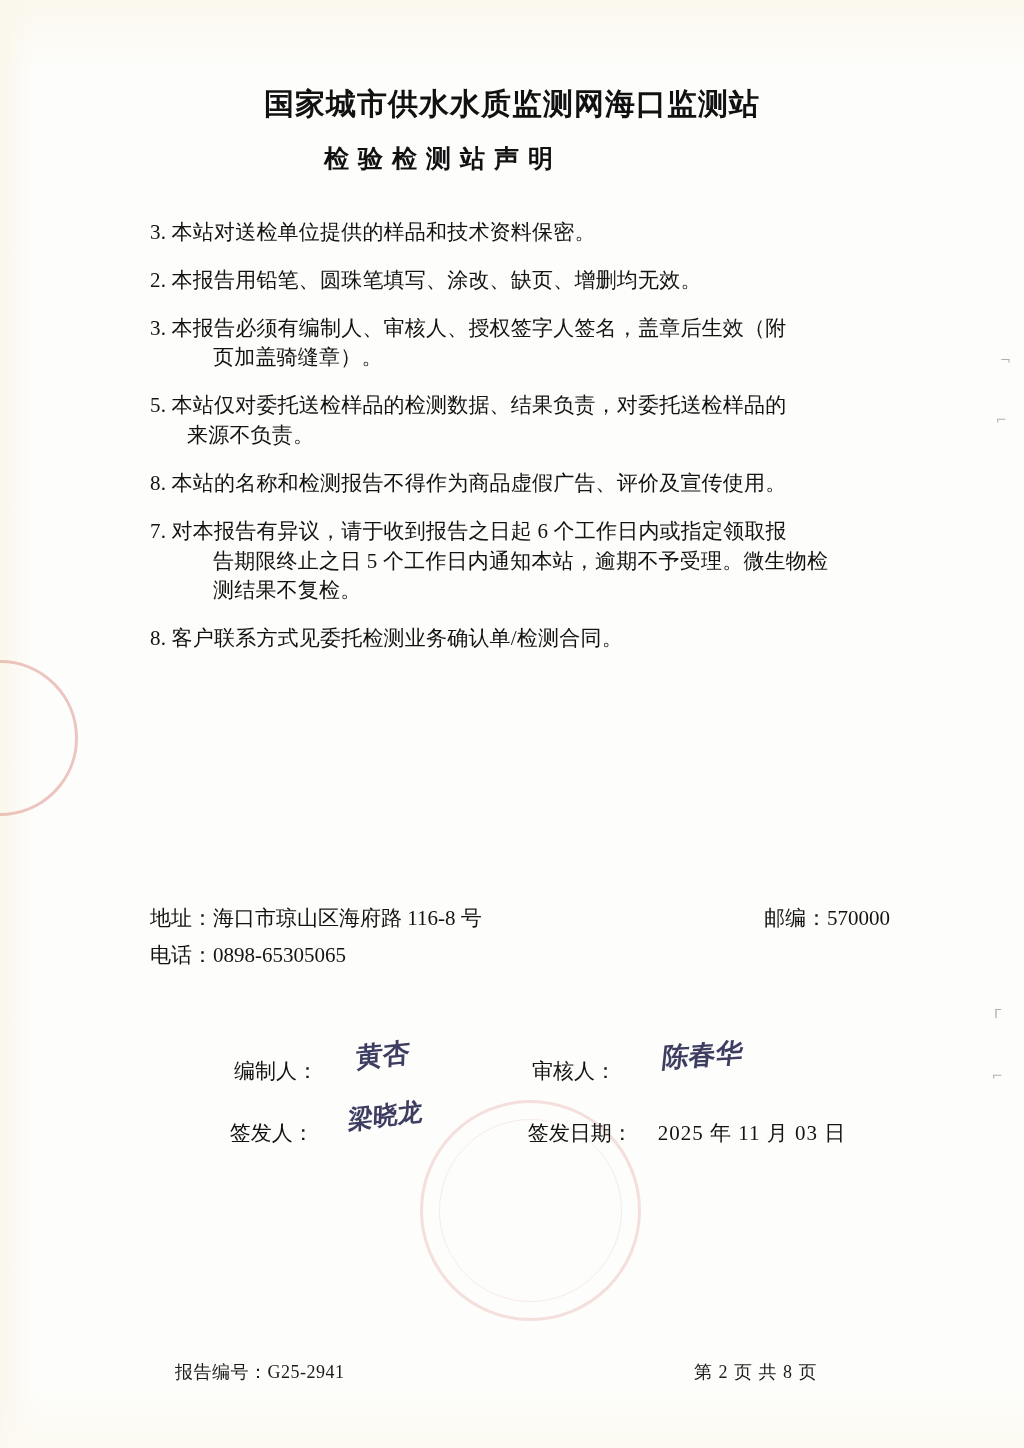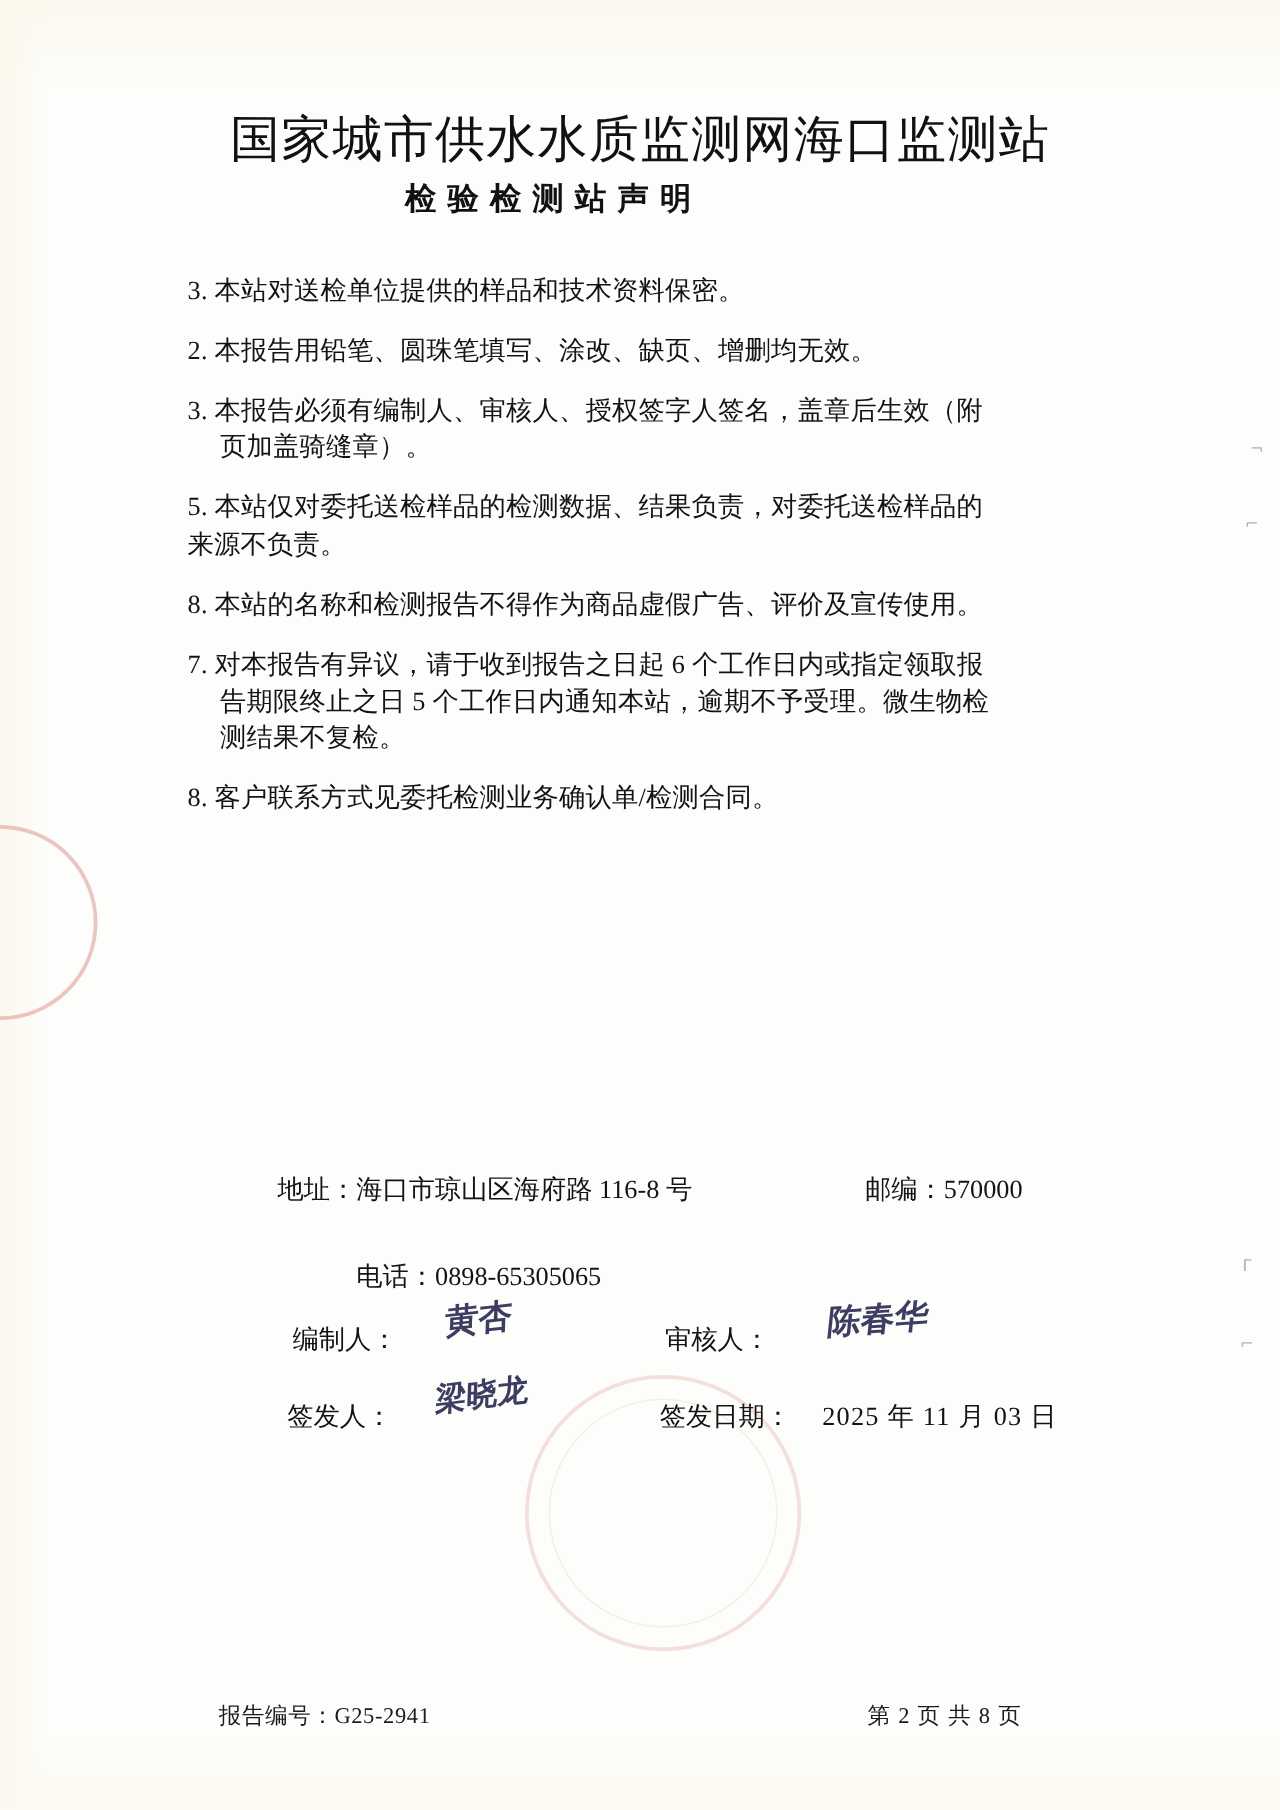--- a/index.html
+++ b/index.html
@@ -49,8 +49,8 @@
     left: 0;
     width: 1024px;
     text-align: center;
-    font-size: 40px;
-    font-weight: normal;
+    font-size: 30px;
+    font-weight: bold;
     letter-spacing: 1px;
     font-family: "DejaVu Serif", "Liberation Serif", serif;
     color: #111;

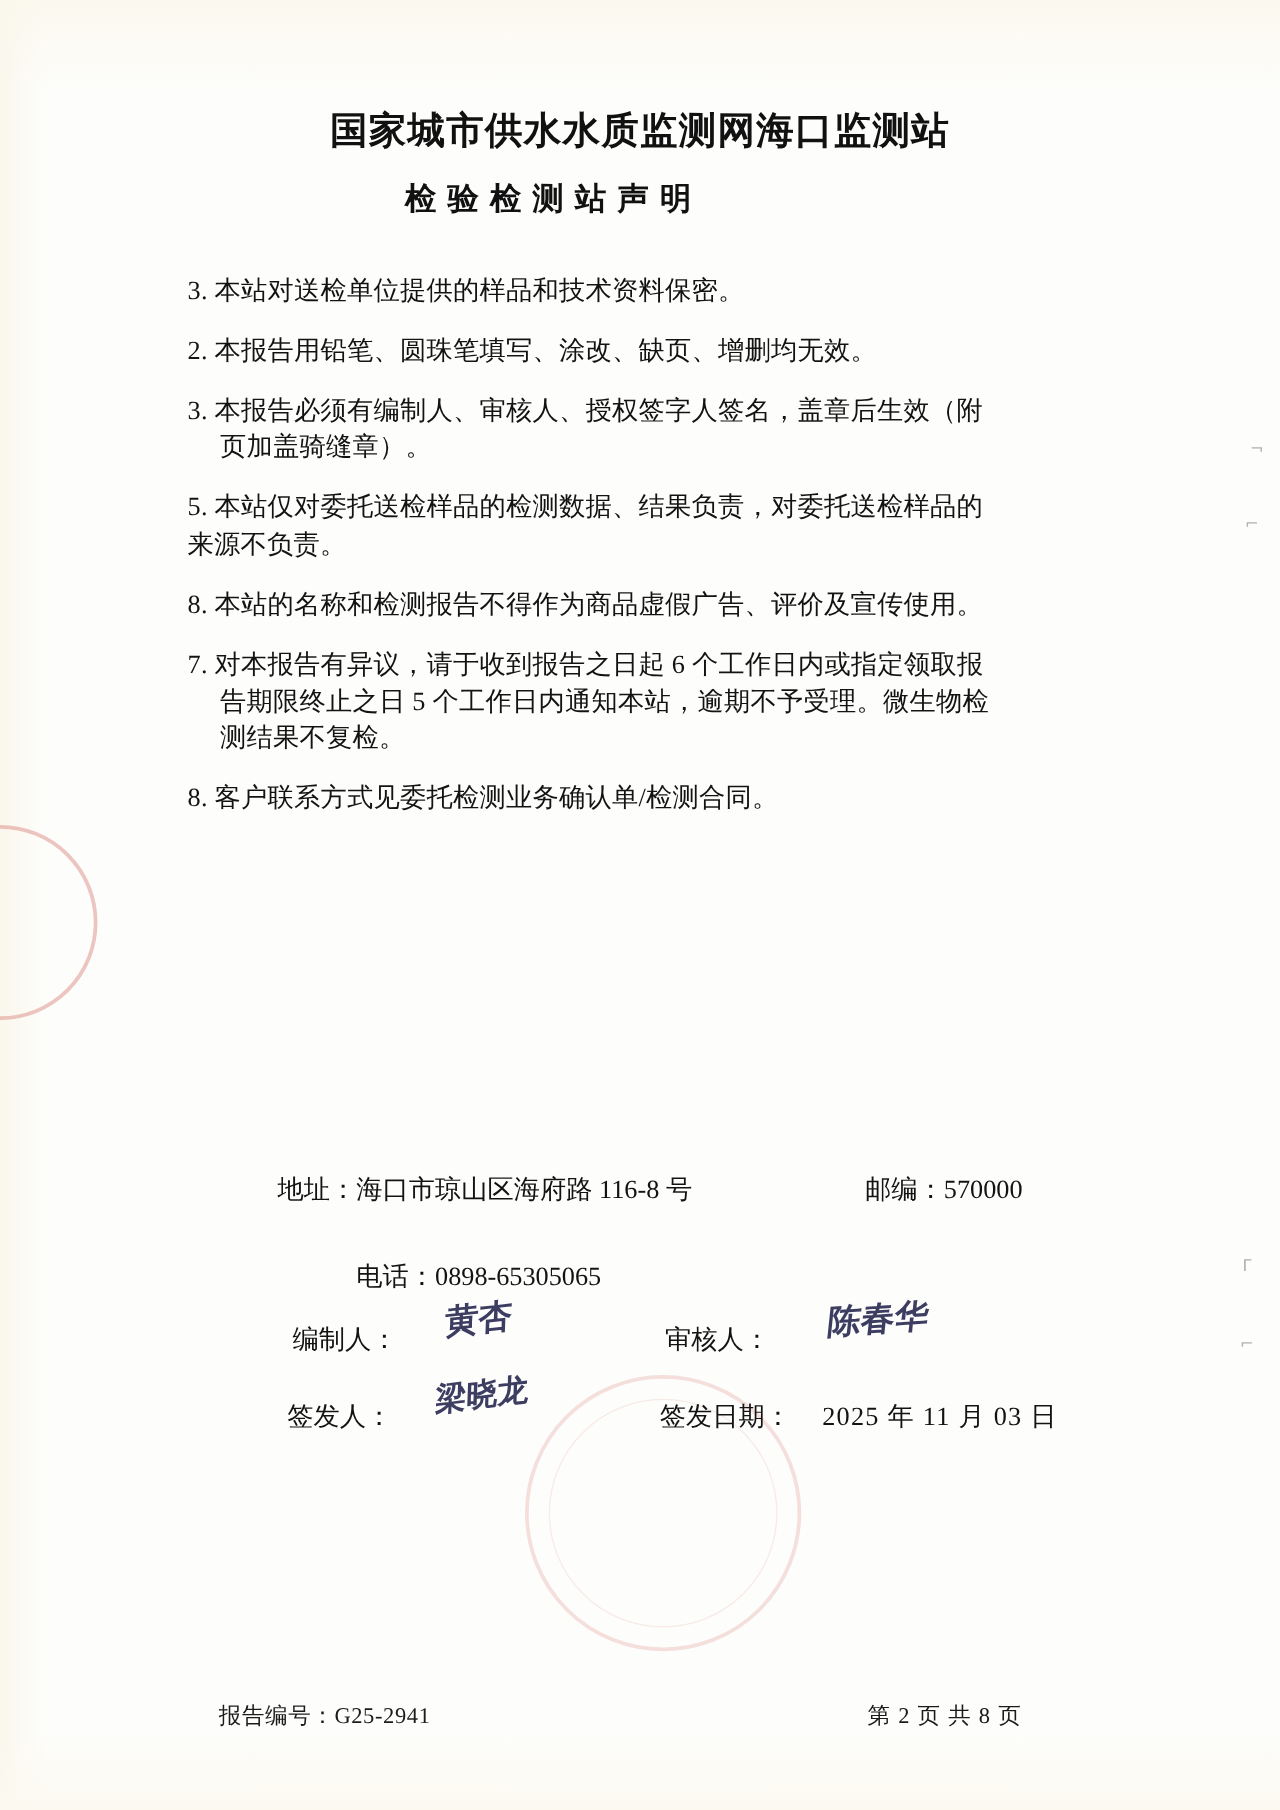--- a/index.html
+++ b/index.html
@@ -85,6 +85,7 @@
   .clause .hang {
     display: block;
     padding-left: 26px;
+    margin-left: 37px;
   }
 
   .contact-block {

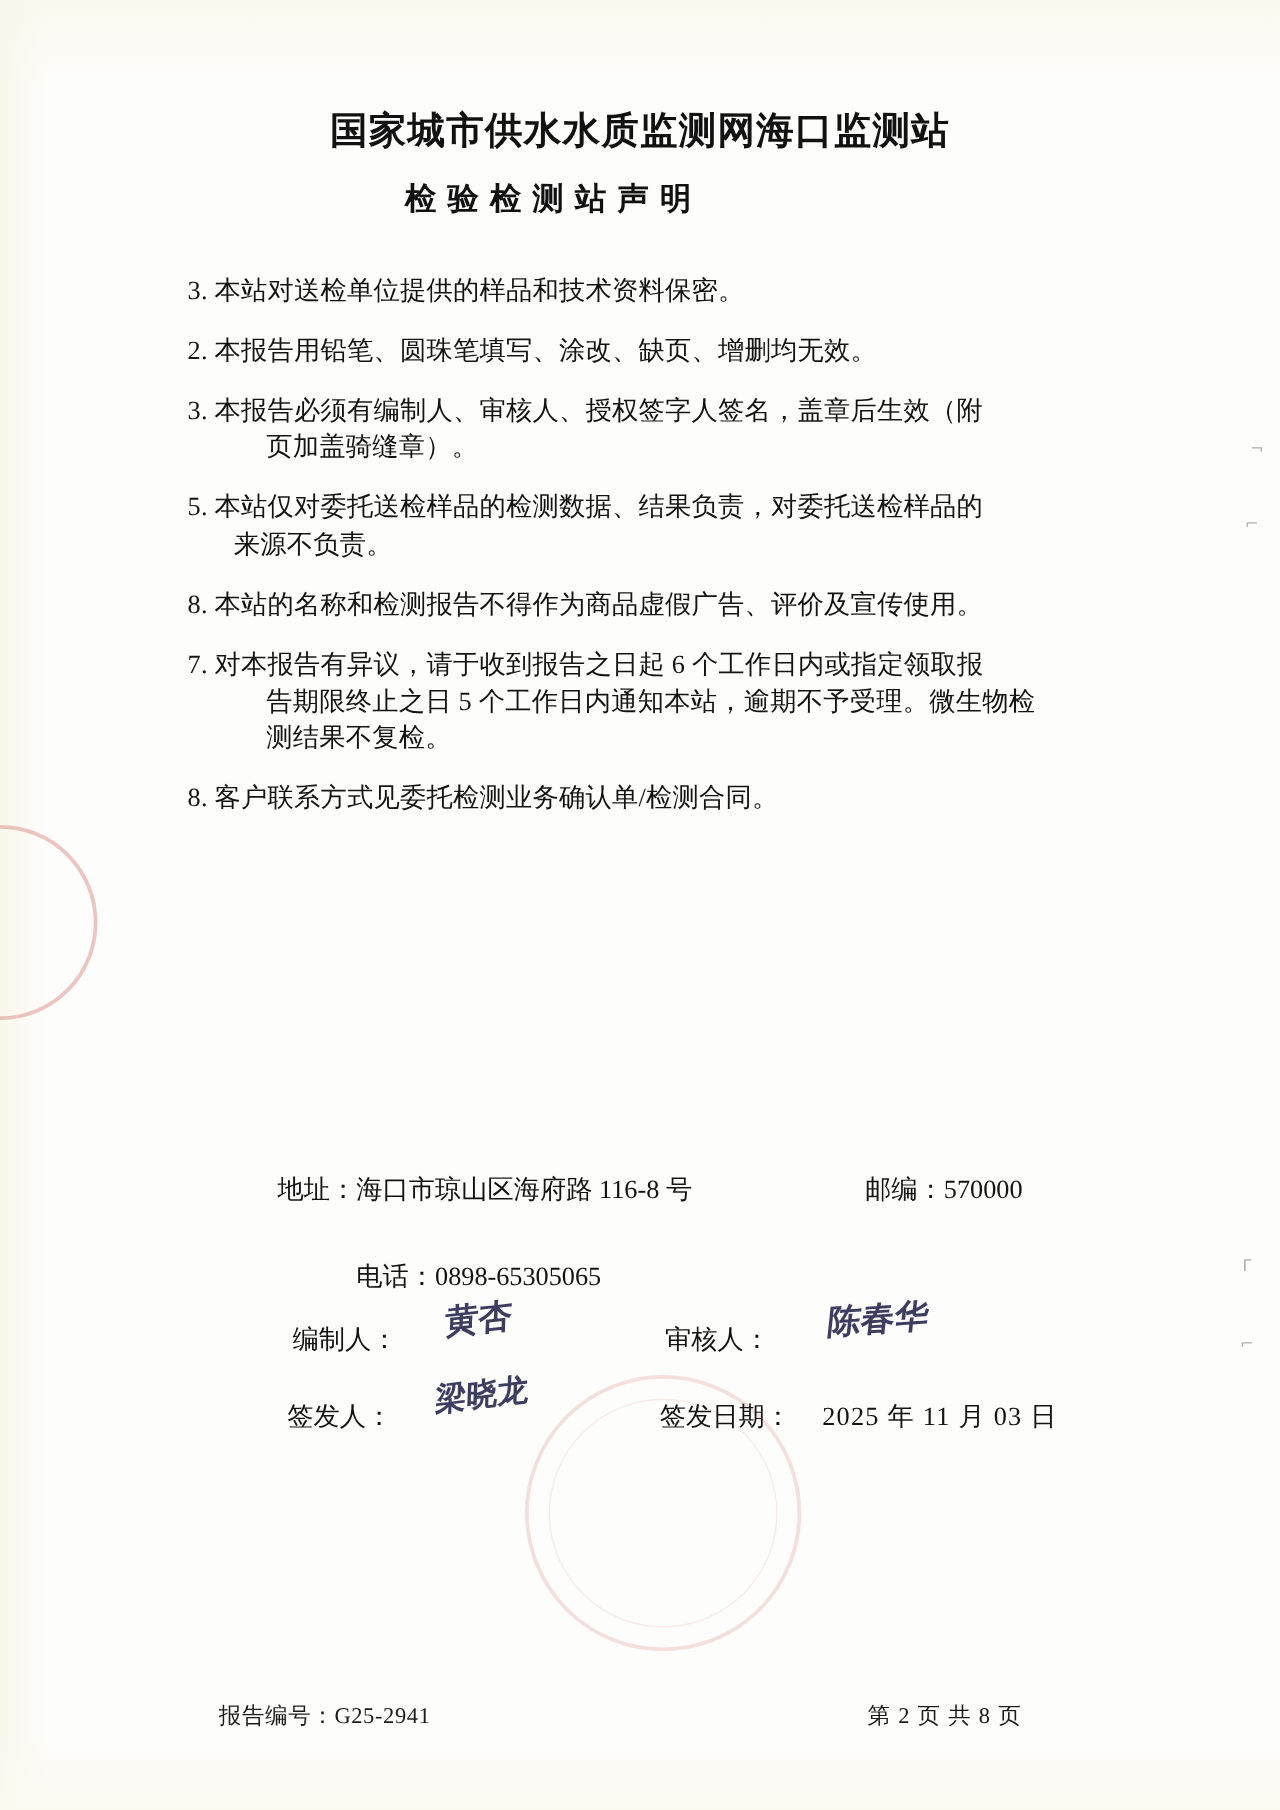--- a/index.html
+++ b/index.html
@@ -99,8 +99,7 @@
   }
   .contact-row {
     display: flex;
-    justify-content: center;
-    margin-top: 33px;
+    justify-content: space-between;
   }
   .contact-left { width: 470px; }
   .contact-right { }

